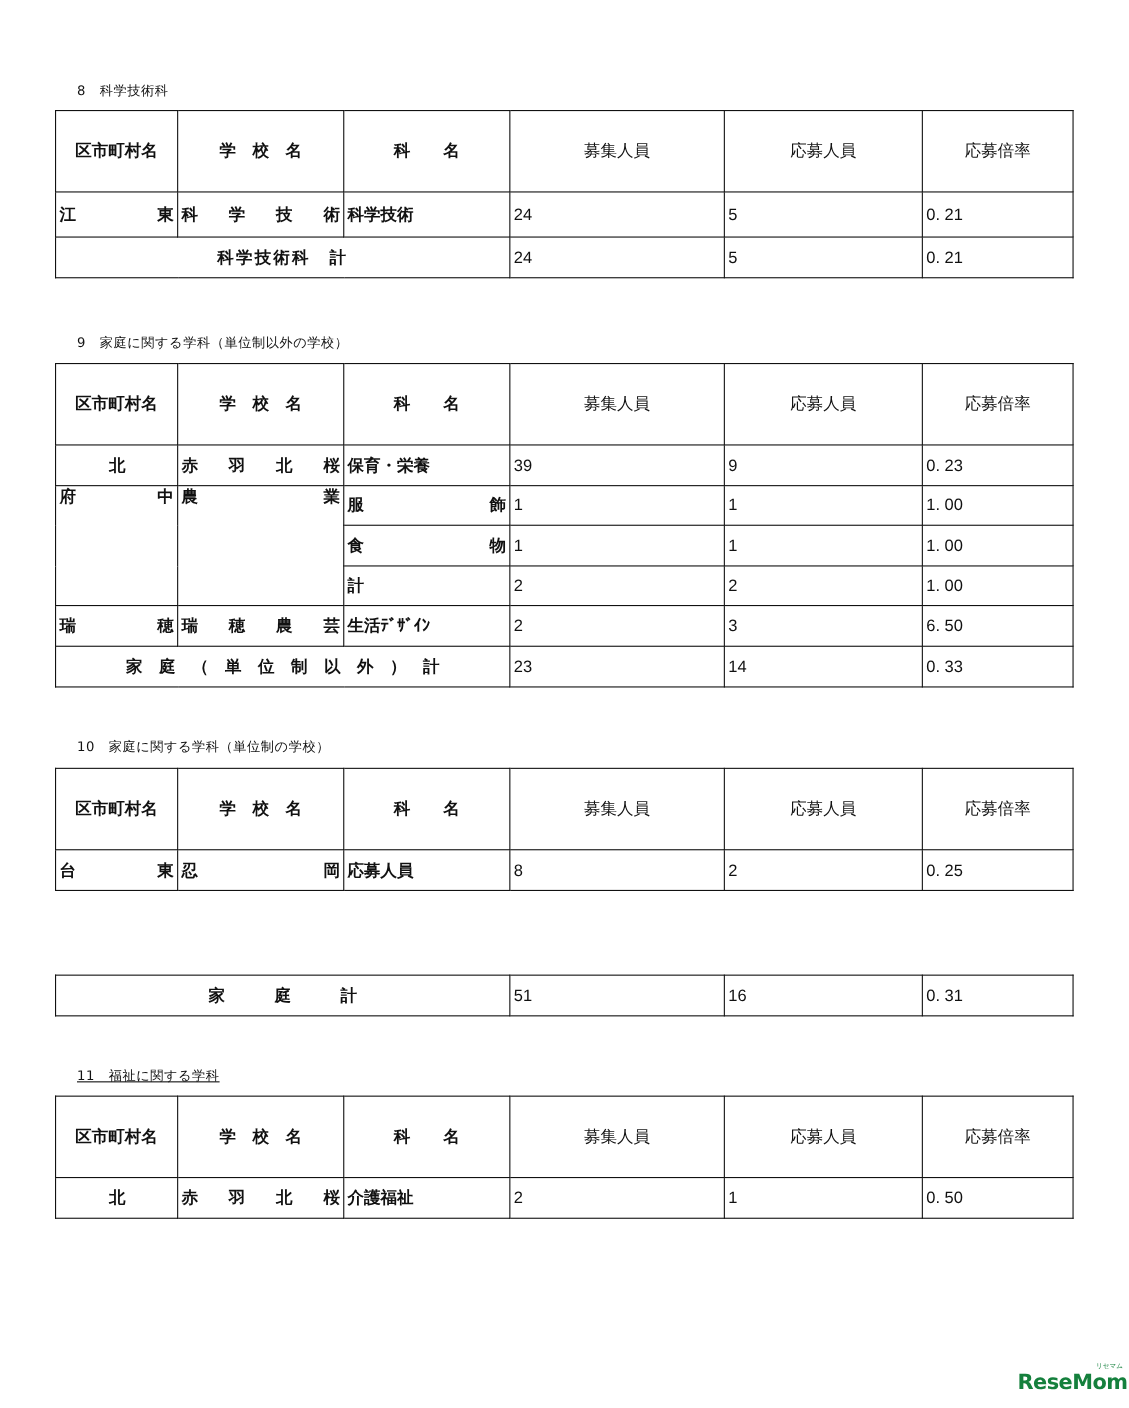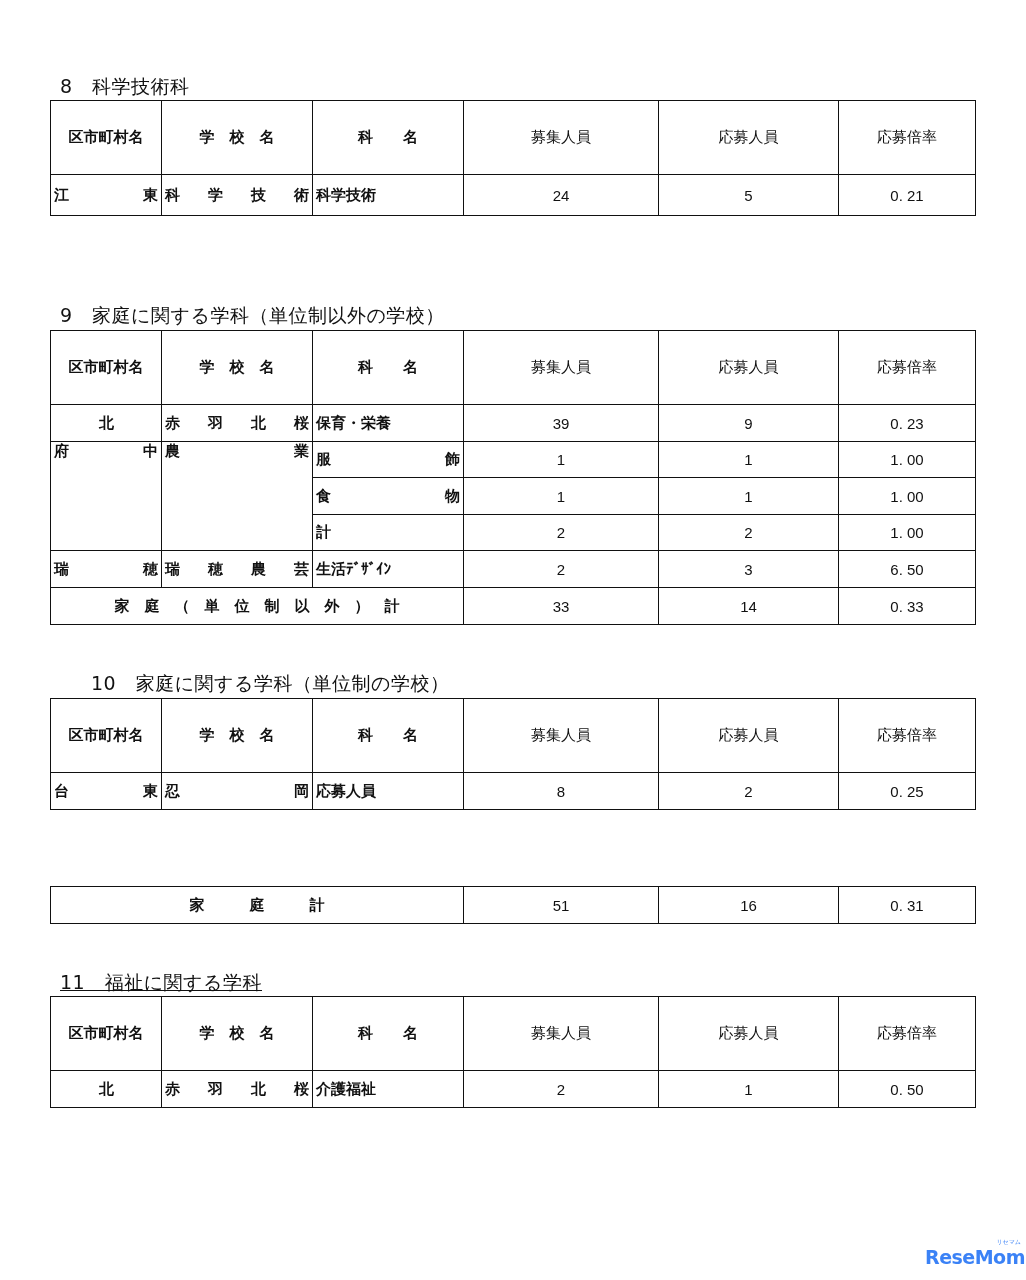--- a/index.html
+++ b/index.html
@@ -5,7 +5,7 @@
   html, body { margin:0; padding:0; background:#ffffff; }
   body { width:1026px; height:1280px; position:relative; overflow:hidden;
          font-family: "DejaVu Sans", "Liberation Sans", sans-serif; color:#111; }
-  .section-title { position:absolute; left:60px; font-size:19px; letter-spacing:0.5px;text-align:center; }
+  .section-title { position:absolute; left:70px; font-size:12px; letter-spacing:0.5px;text-align:center; }
   table.t { position:absolute; left:50px; border-collapse:collapse; table-layout:fixed; width:925px; }
   table.t td { border:1.5px solid #111; padding:0 3px; font-size:15px; height:35px; box-sizing:border-box; white-space:nowrap; overflow:hidden; }
   table.t tr.hdr td { height:74px; text-align:center; font-size:15px; }

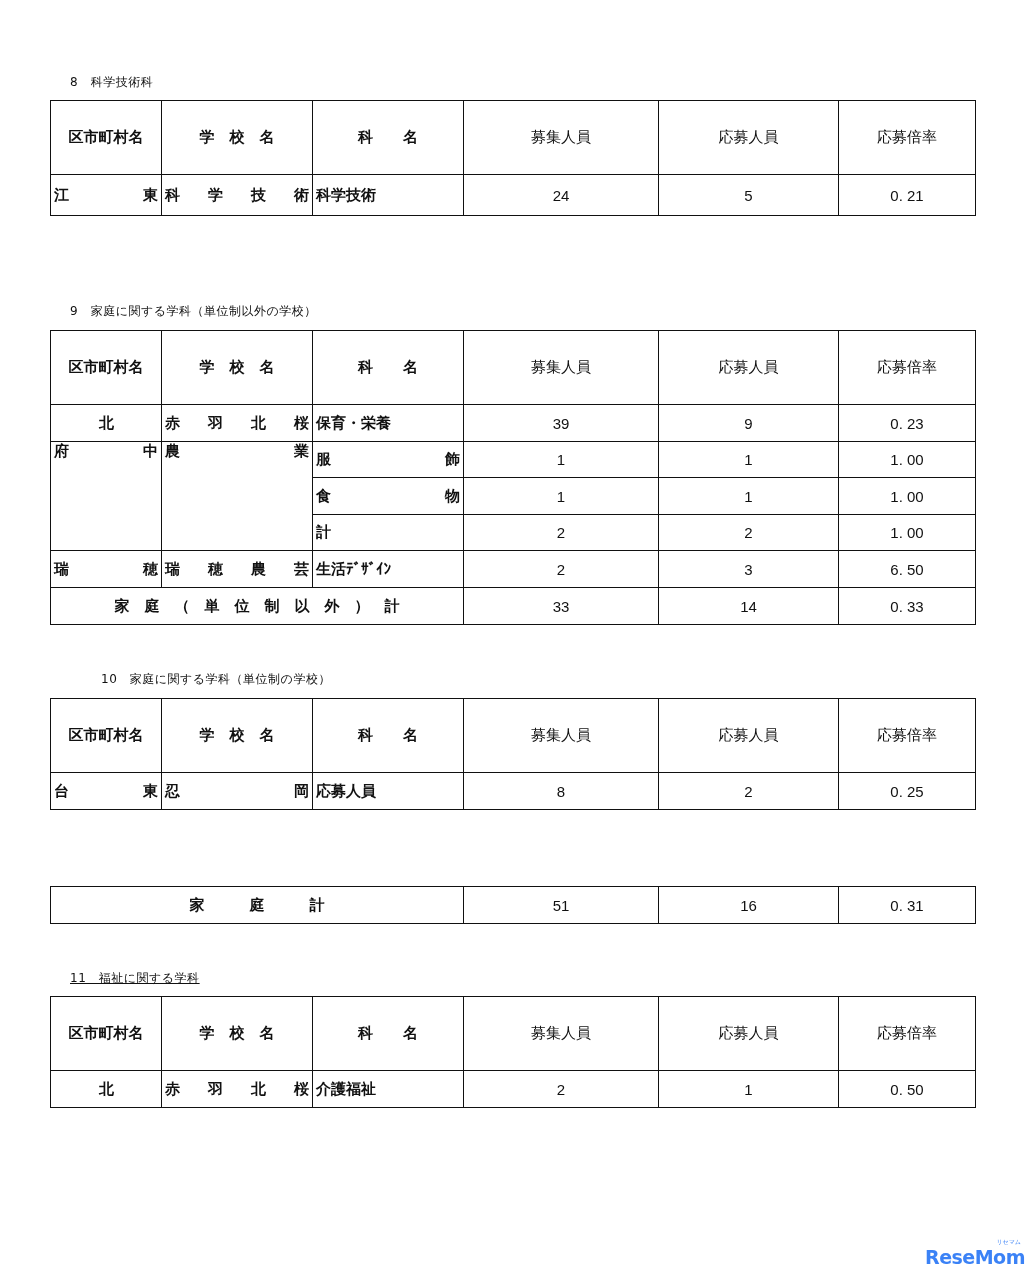--- a/index.html
+++ b/index.html
@@ -10,7 +10,7 @@
   table.t td { border:1.5px solid #111; padding:0 3px; font-size:15px; height:35px; box-sizing:border-box; white-space:nowrap; overflow:hidden; }
   table.t tr.hdr td { height:74px; text-align:center; font-size:15px; }
   table.t tr.hdr td.c1, table.t tr.hdr td.c2, table.t tr.hdr td.c3 { font-weight:bold; }
-  td.num { text-align:center; font-family: "Liberation Sans", sans-serif; font-size:16px; padding-right:2px; }
+  td.num { text-align:left; font-family: "Liberation Sans", sans-serif; font-size:16px; padding-right:2px; }
   td.muni { text-align:justify; text-align-last:justify; padding:0 26px 0 22px; font-weight:bold; }
   td.school { text-align:justify; text-align-last:justify; padding:0 36px 0 2px; font-weight:bold; }
   td.dept { text-align:left; padding-left:2px; font-weight:bold; }

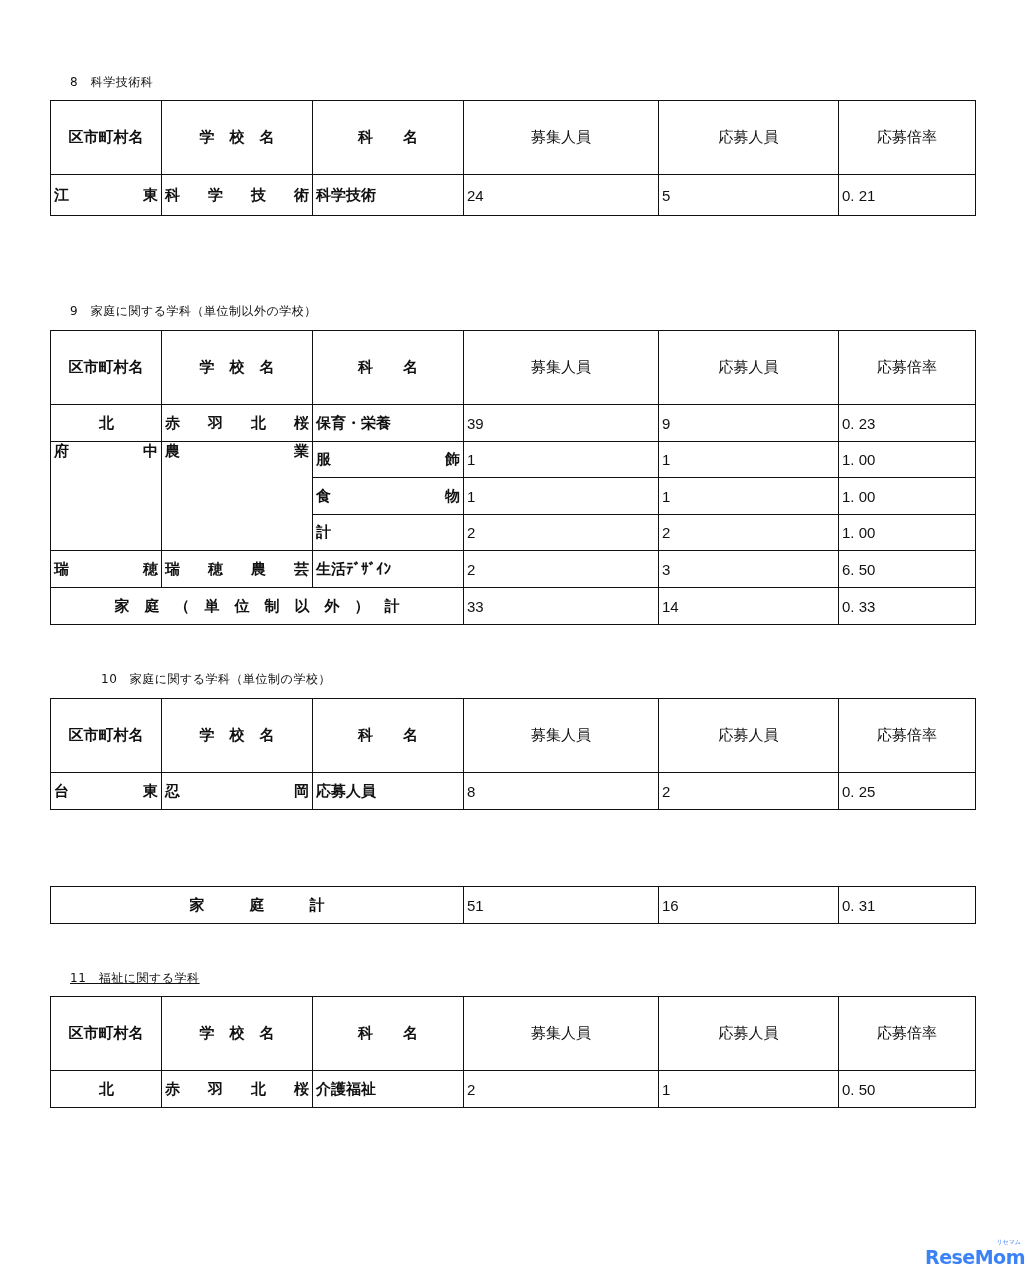--- a/index.html
+++ b/index.html
@@ -51,6 +51,12 @@
     <td class="num">5</td>
     <td class="num">0. 21</td>
   </tr>
+  <tr style="height:37px">
+    <td colspan="3" class="total-label">科学技術科　計</td>
+    <td class="num">24</td>
+    <td class="num">5</td>
+    <td class="num">0. 21</td>
+  </tr>
 </tbody>
   </table>
 

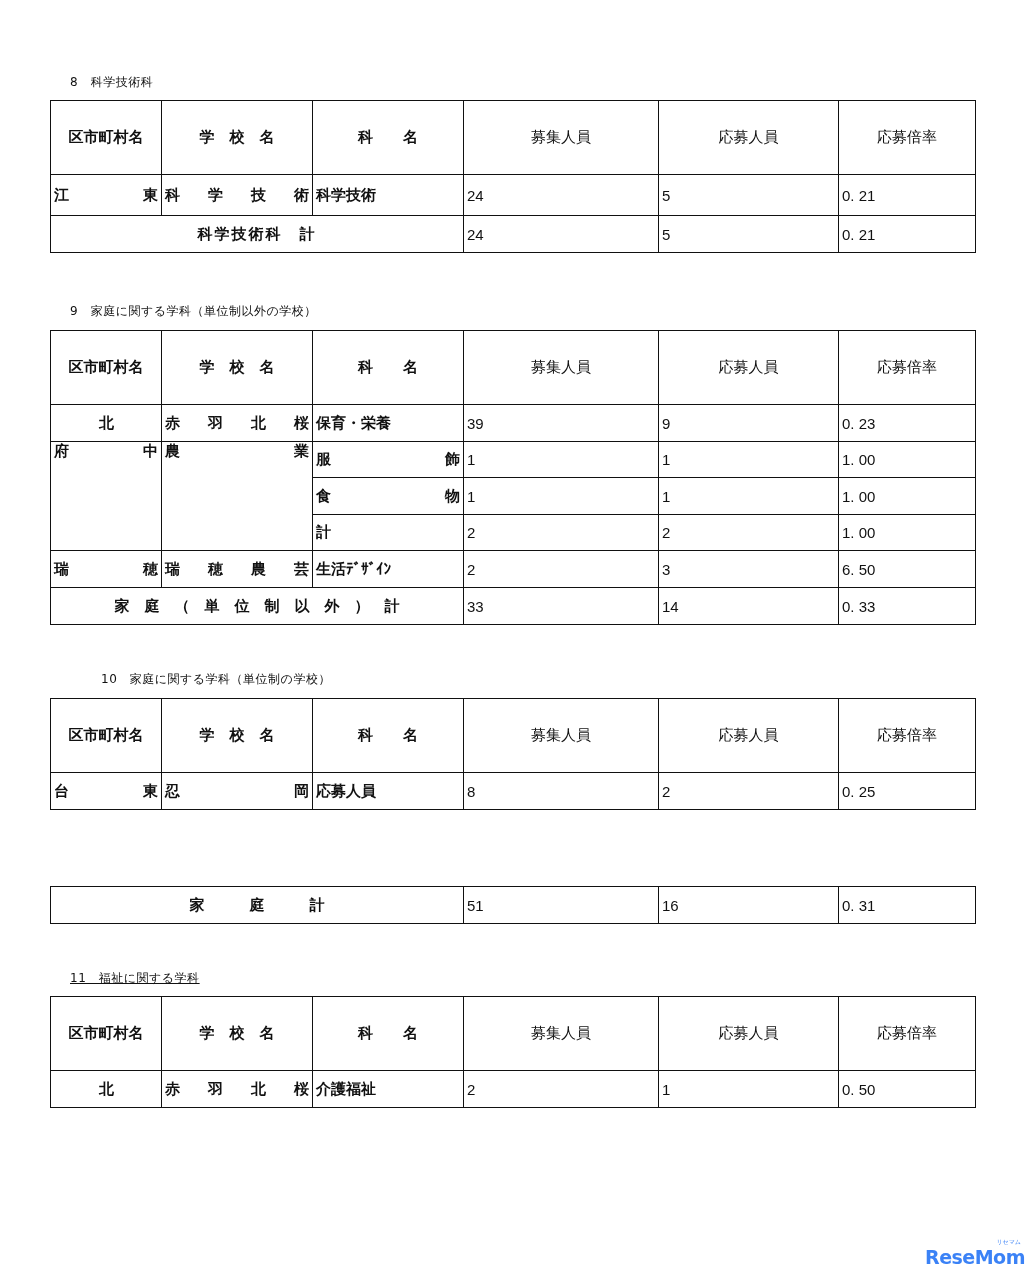--- a/index.html
+++ b/index.html
@@ -117,7 +117,7 @@
   </tr>
   <tr style="height:37px">
     <td colspan="3" class="total-label" style="letter-spacing:0">家　庭　（　単　位　制　以　外　）　計</td>
-    <td class="num">33</td>
+    <td class="num">23</td>
     <td class="num">14</td>
     <td class="num">0. 33</td>
   </tr>

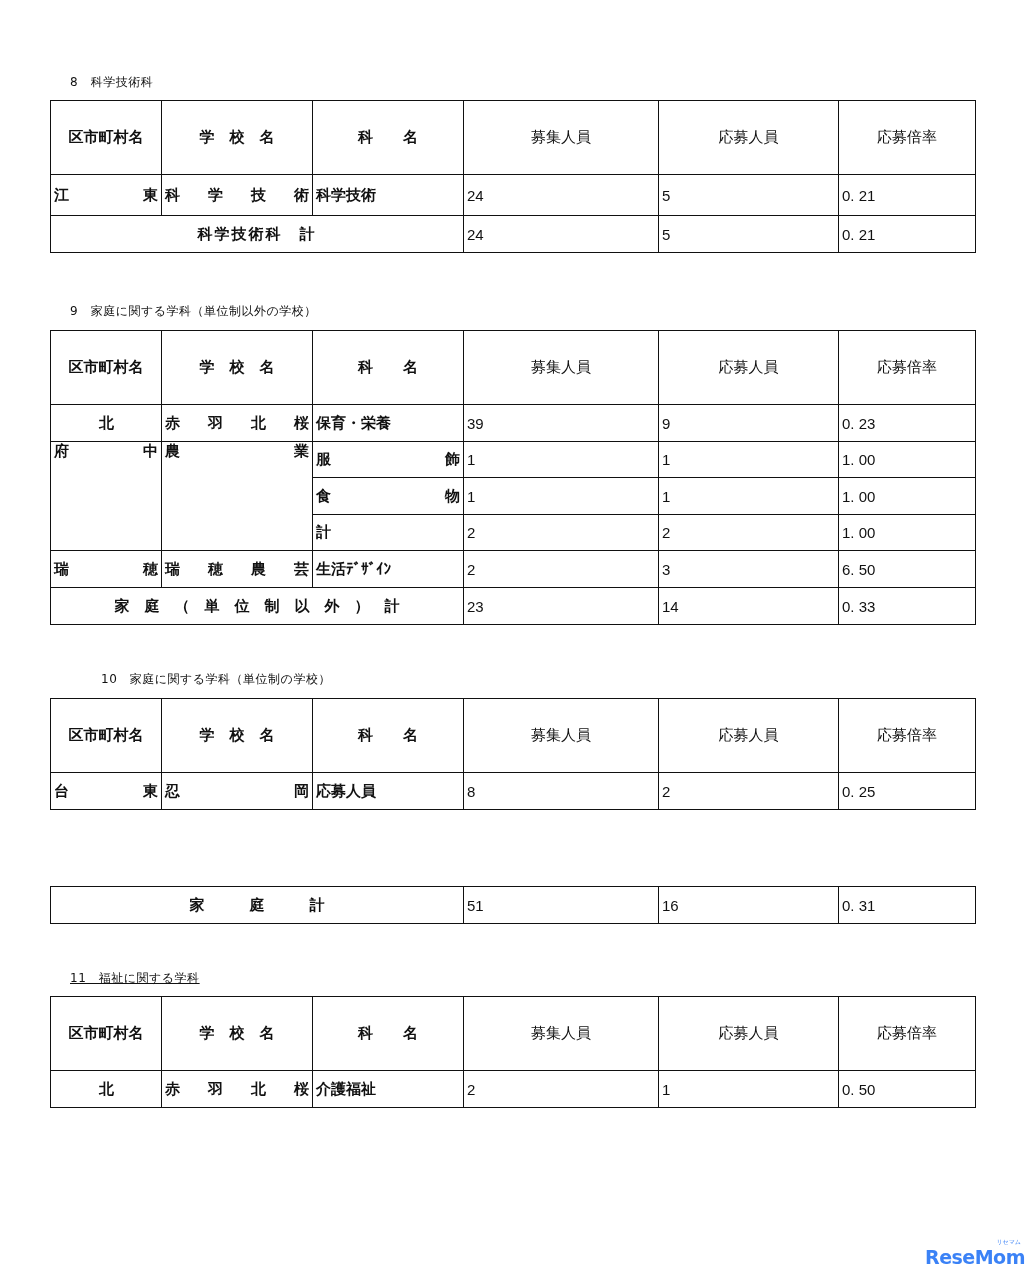--- a/index.html
+++ b/index.html
@@ -124,7 +124,7 @@
 </tbody>
   </table>
 
-<div class="section-title" style="top:671px;margin-left:31px;">10　家庭に関する学科（単位制の学校）</div>
+<div class="section-title" style="top:671px;">10　家庭に関する学科（単位制の学校）</div>
 <table class="t" style="top:698px;">
   <colgroup>
       <col style="width:111px">

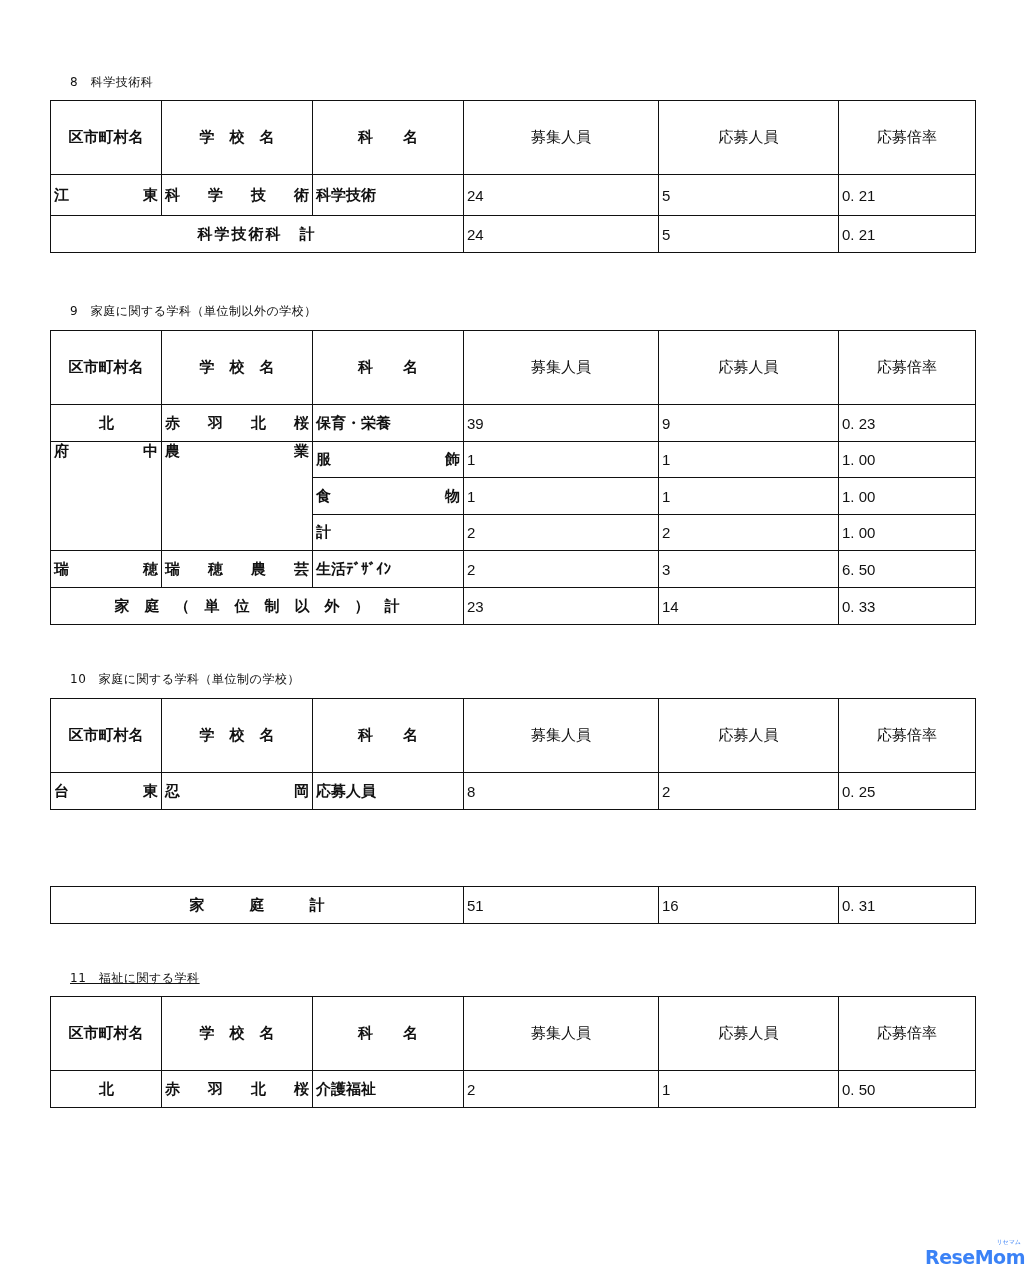--- a/index.html
+++ b/index.html
@@ -18,7 +18,7 @@
   td.dept-sub { text-align:left; padding-left:46px; font-weight:bold; }
   td.total-label { text-align:center; font-weight:bold; letter-spacing:2px; }
   td.top { vertical-align:top; padding-top:7px; }
-  .logo { position:absolute; left:925px; top:1246px; font-family:"DejaVu Sans", sans-serif; font-weight:bold; font-size:19px; color:#3b82f6; letter-spacing:-0.5px; }
+  .logo { position:absolute; left:925px; top:1246px; font-family:"DejaVu Sans", sans-serif; font-weight:bold; font-size:19px; color:#15803d; letter-spacing:-0.5px; }
   .logo small { position:absolute; right:4px; top:-8px; font-size:6px; font-weight:normal; letter-spacing:0; }
 </style>
 </head>

